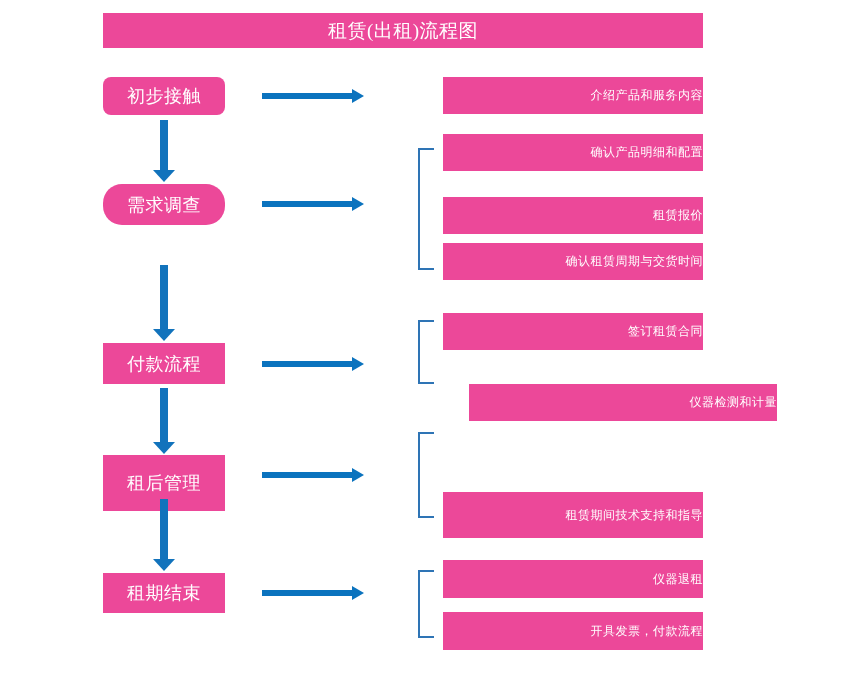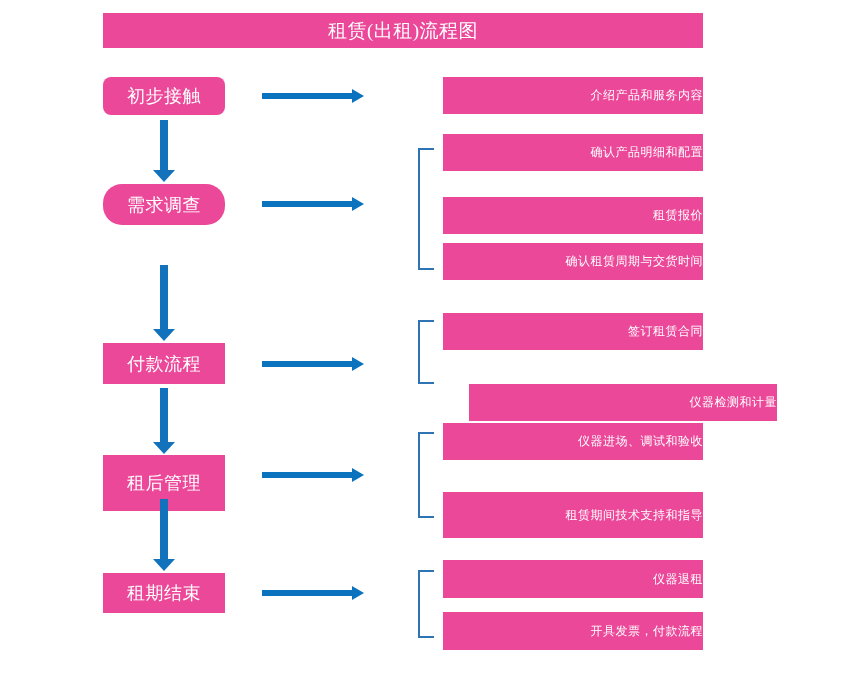--- a/index.html
+++ b/index.html
@@ -198,9 +198,6 @@
     <span>仪器检测和计量</span>
   </div>
 
-  <div class="box detail-box" style="left:443px; top:423px; width:260px; height:37px;">
-    <span>仪器进场、调试和验收</span>
-  </div>
 
   <div class="box detail-box" style="left:443px; top:492px; width:260px; height:46px;">
     <span>租赁期间技术支持和指导</span>

